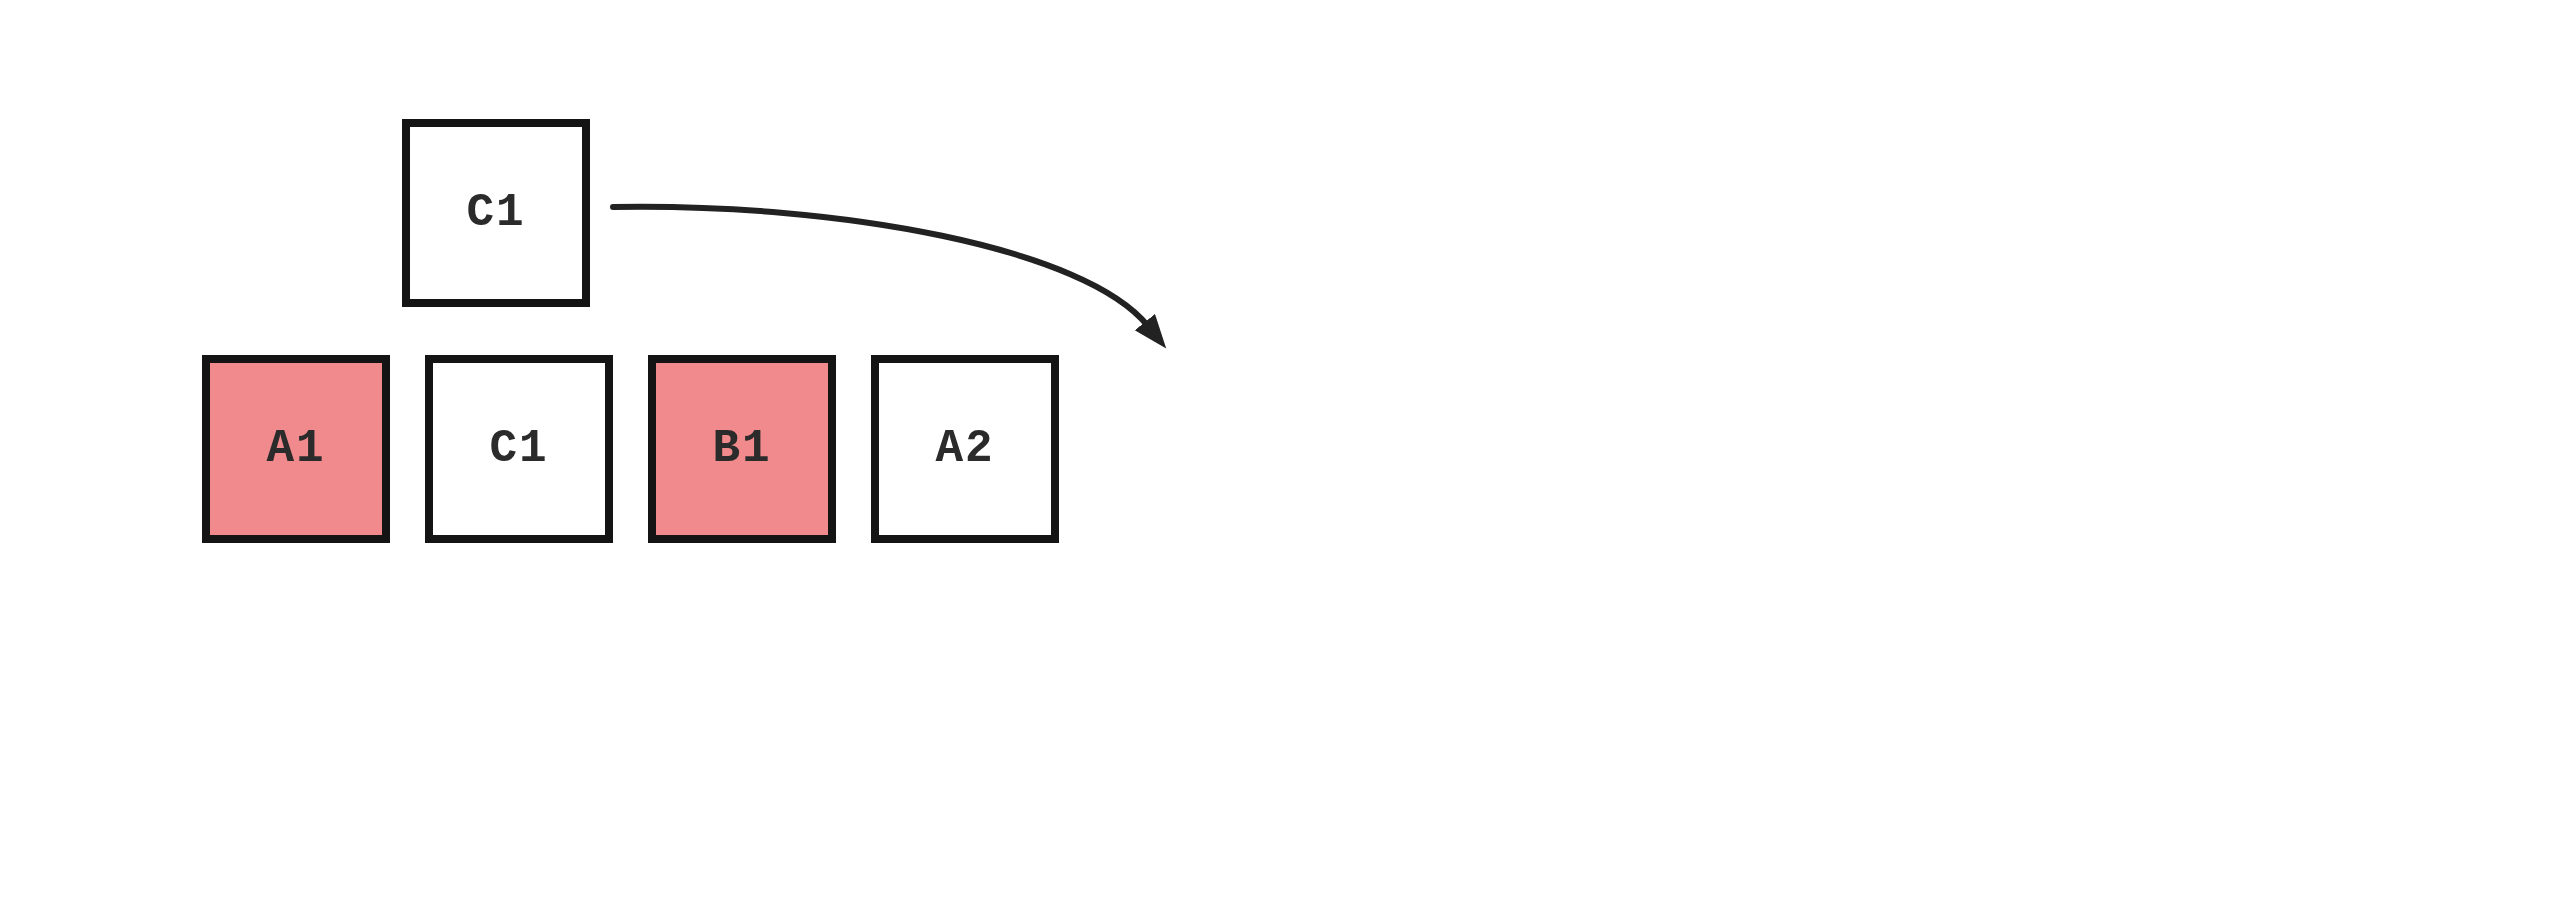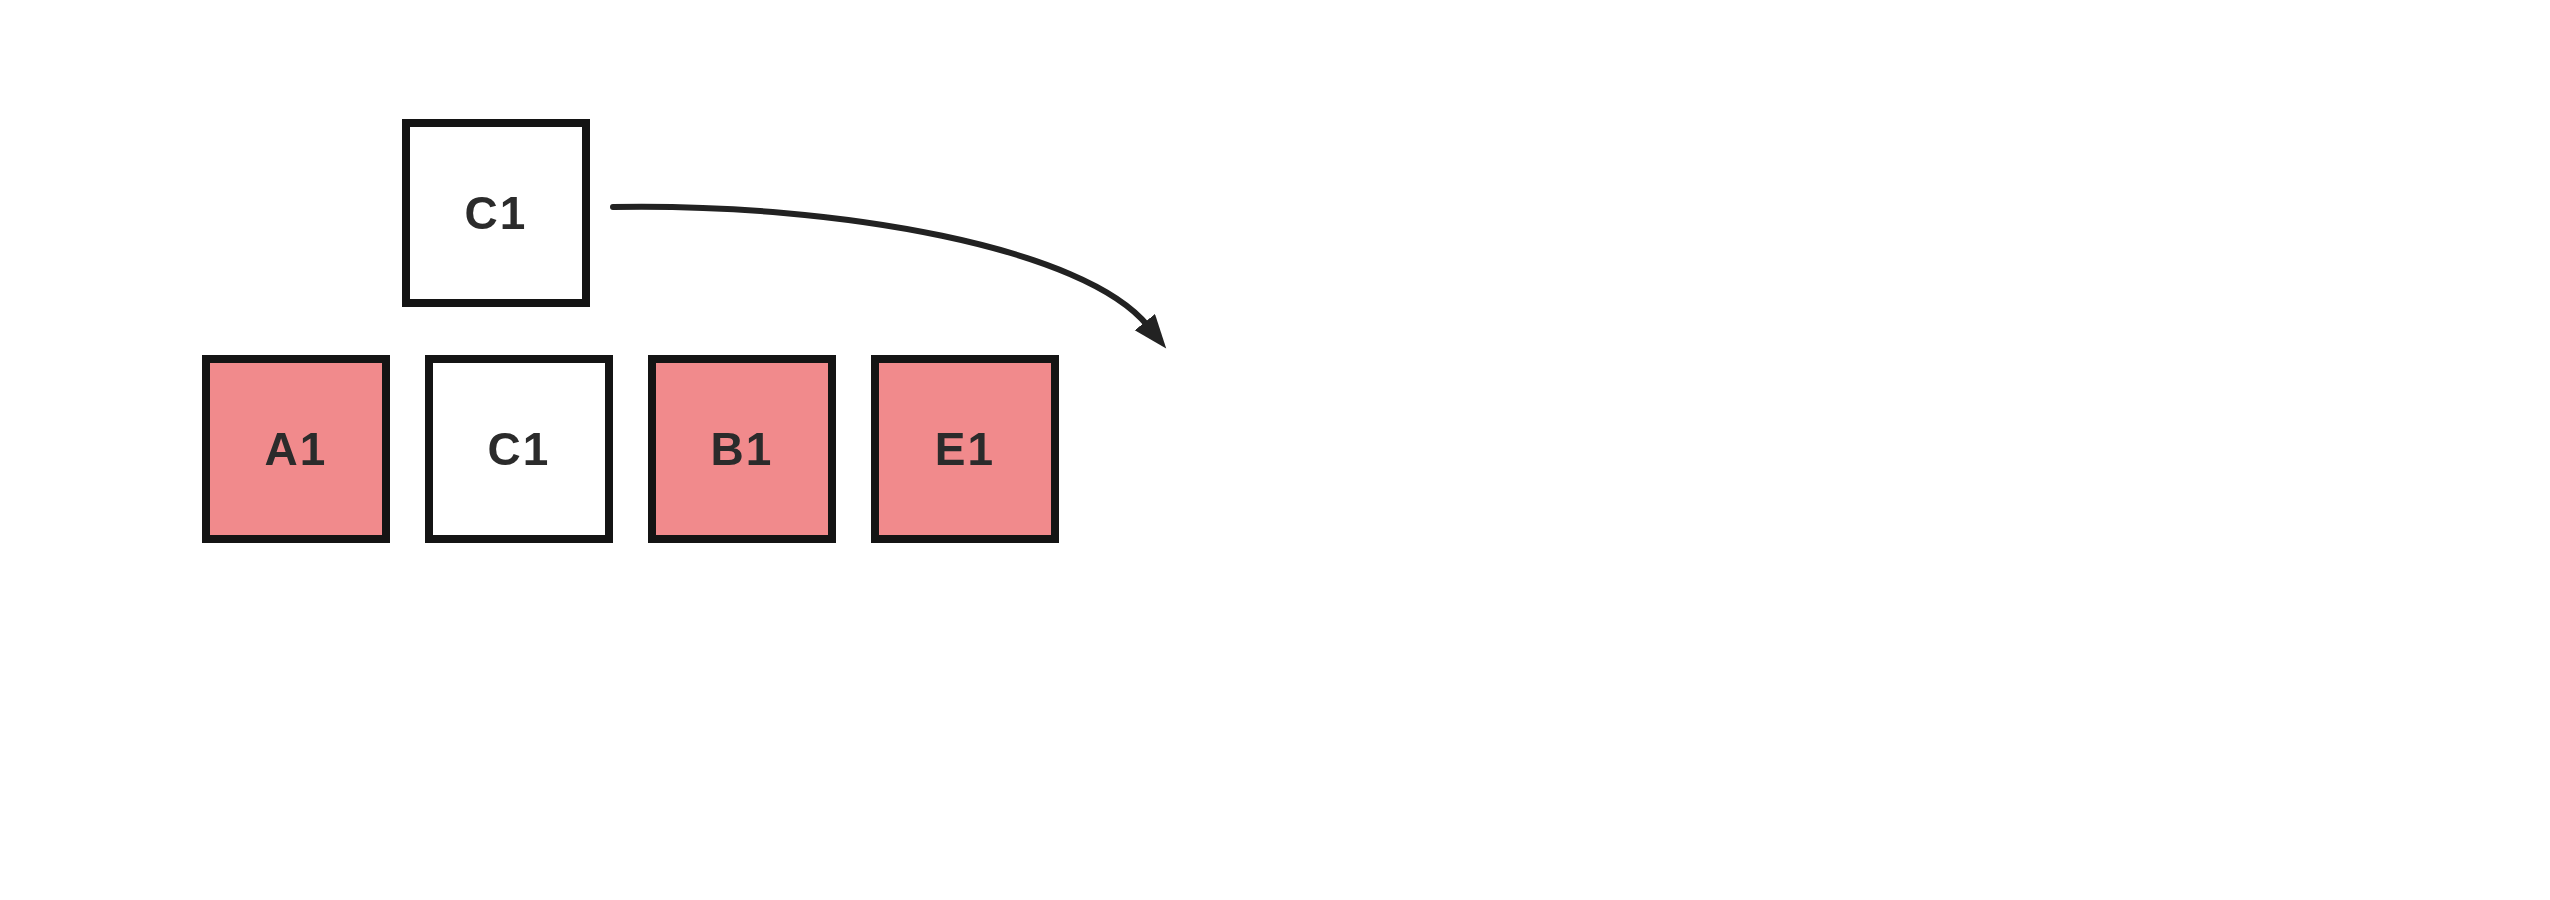--- a/index.html
+++ b/index.html
@@ -13,7 +13,7 @@
     height: 712px;
     background: var(--bg, #ffffff);
     overflow: hidden;
-    font-family: Liberation Sans, sans-serif;
+    font-family: Liberation Mono, monospace;
   }
   .tile-row {
     position: absolute;

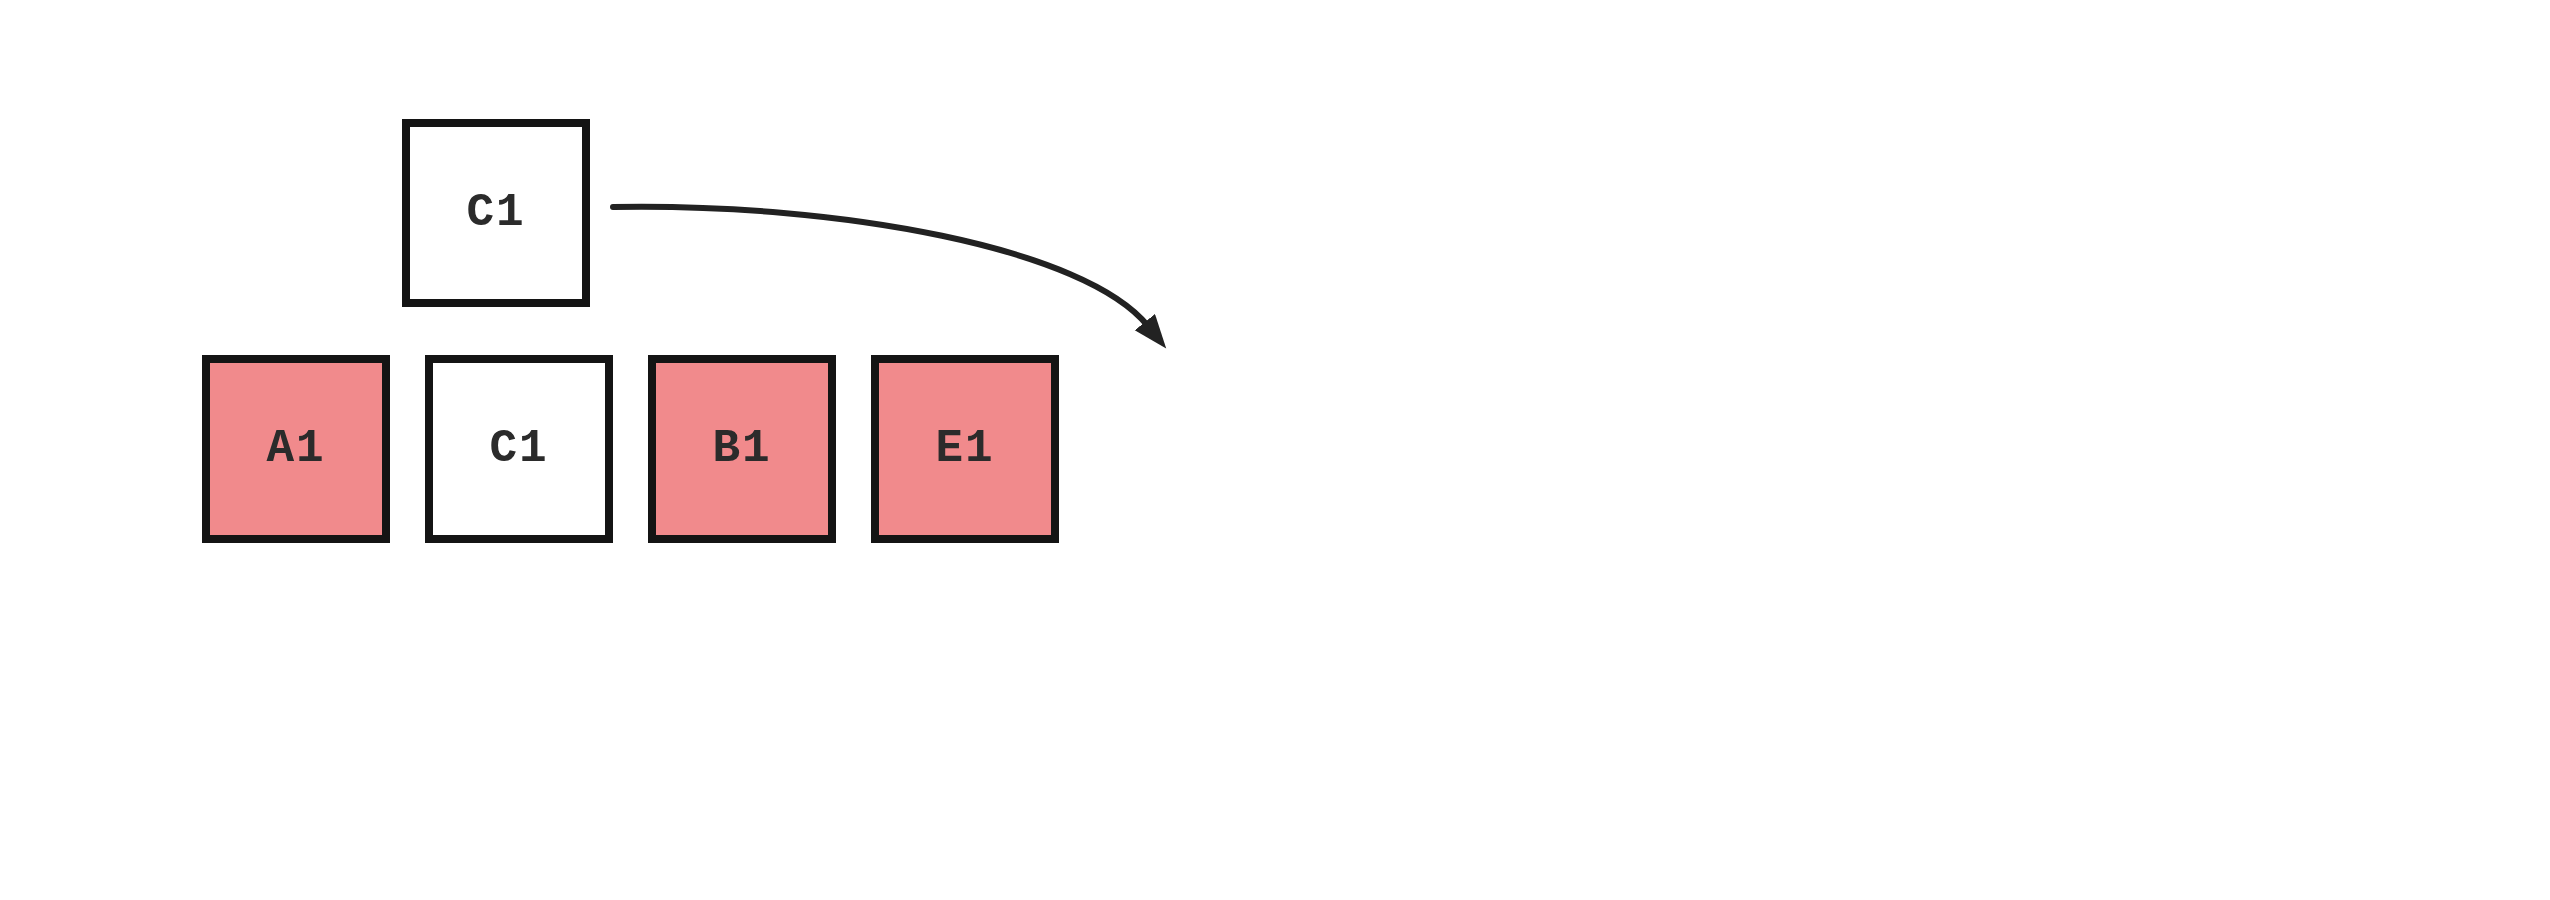--- a/index.html
+++ b/index.html
@@ -85,6 +85,9 @@
       <div class="tile highlight">
         <span class="label">B1</span>
       </div>
+      <div class="tile">
+        <span class="label">A2</span>
+      </div>
       <div class="tile highlight">
         <span class="label">E1</span>
       </div>

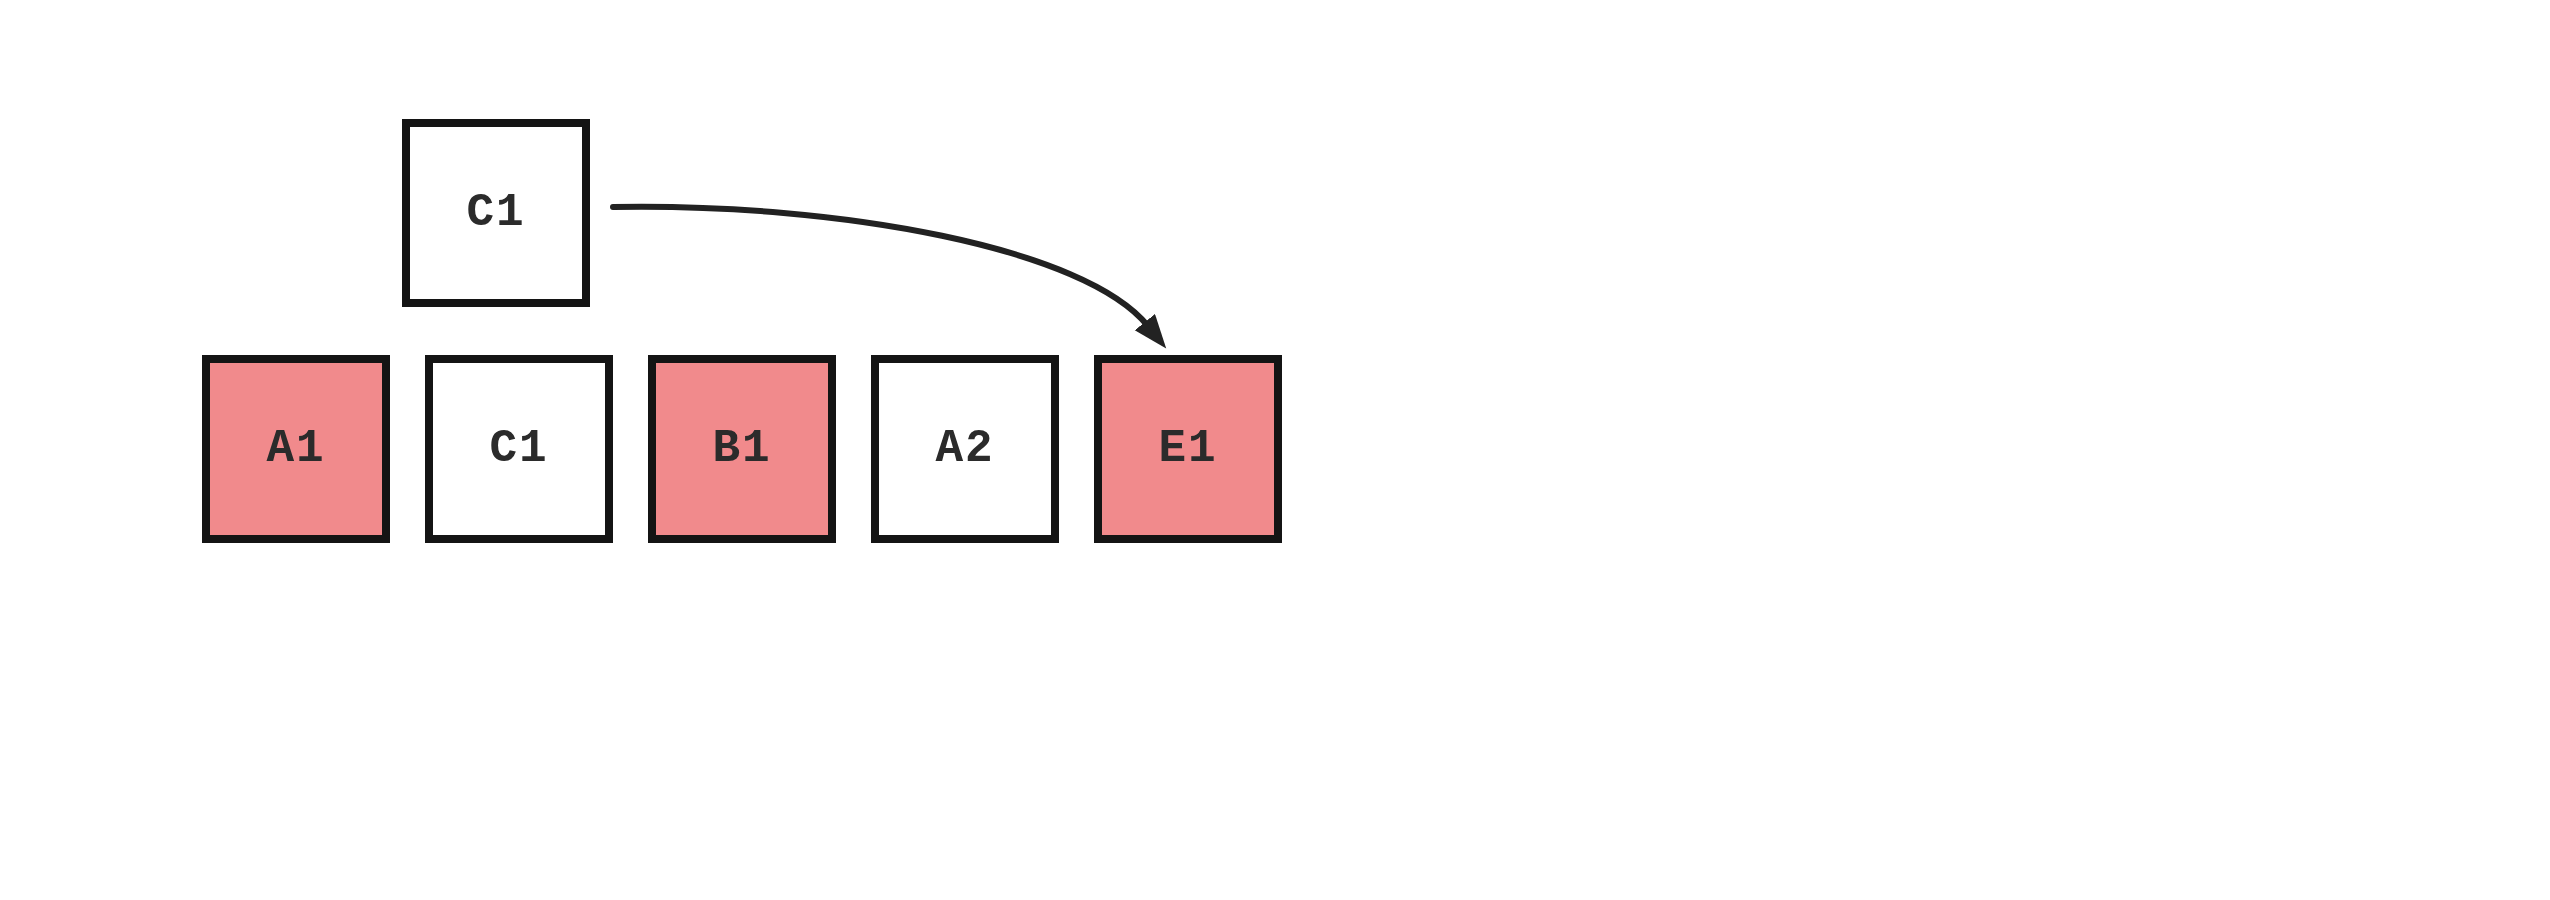--- a/index.html
+++ b/index.html
@@ -88,9 +88,6 @@
       <div class="tile">
         <span class="label">A2</span>
       </div>
-      <div class="tile highlight">
-        <span class="label">E1</span>
-      </div>
     </div>
 
 </div>

